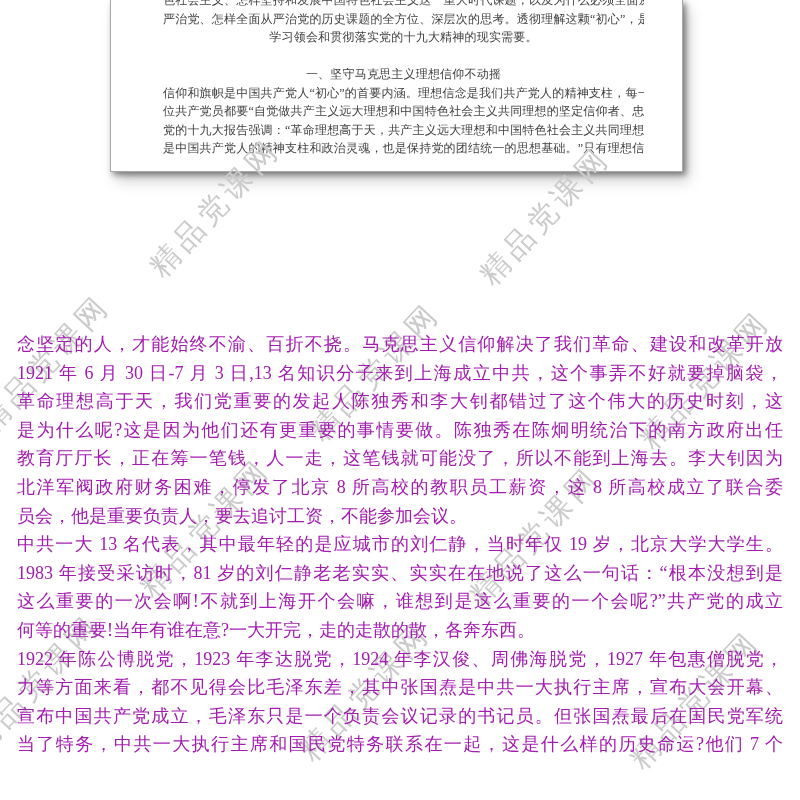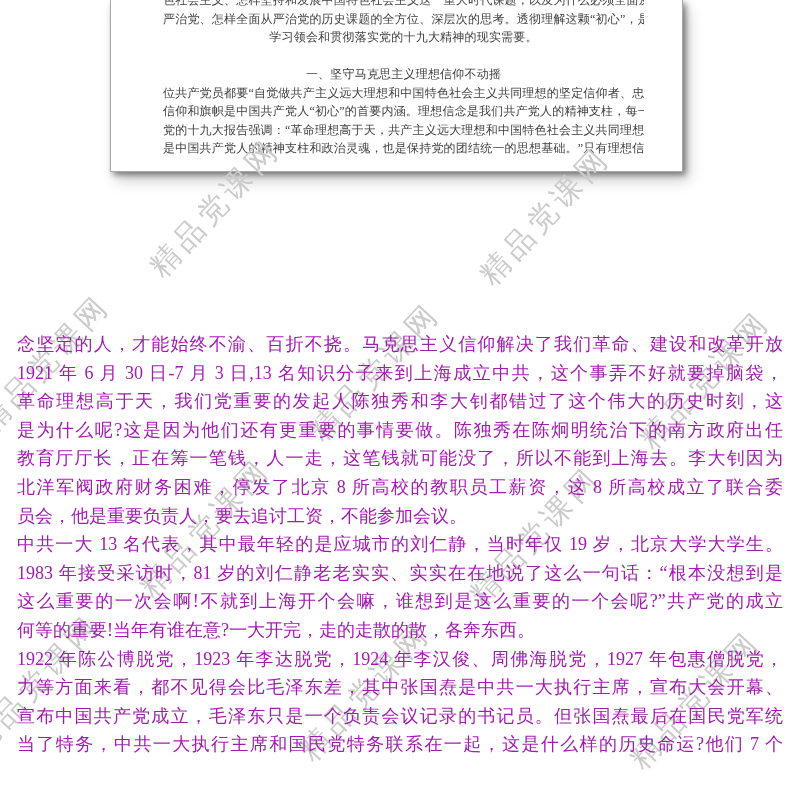--- a/index.html
+++ b/index.html
@@ -113,8 +113,8 @@
         <div class="pv-line">学习领会和贯彻落实党的十九大精神的现实需要。</div>
         <div class="pv-line"></div>
         <div class="pv-line">一、坚守马克思主义理想信仰不动摇</div>
+        <div class="pv-line full">信仰和旗帜是中国共产党人“初心”的首要内涵。理想信念是我们共产党人的精神支柱，每一</div>
         <div class="pv-line full">位共产党员都要“自觉做共产主义远大理想和中国特色社会主义共同理想的坚定信仰者、忠</div>
-        <div class="pv-line full">信仰和旗帜是中国共产党人“初心”的首要内涵。理想信念是我们共产党人的精神支柱，每一</div>
         <div class="pv-line full">党的十九大报告强调：“革命理想高于天，共产主义远大理想和中国特色社会主义共同理想，</div>
         <div class="pv-line full">是中国共产党人的精神支柱和政治灵魂，也是保持党的团结统一的思想基础。”只有理想信</div>
       </div>

